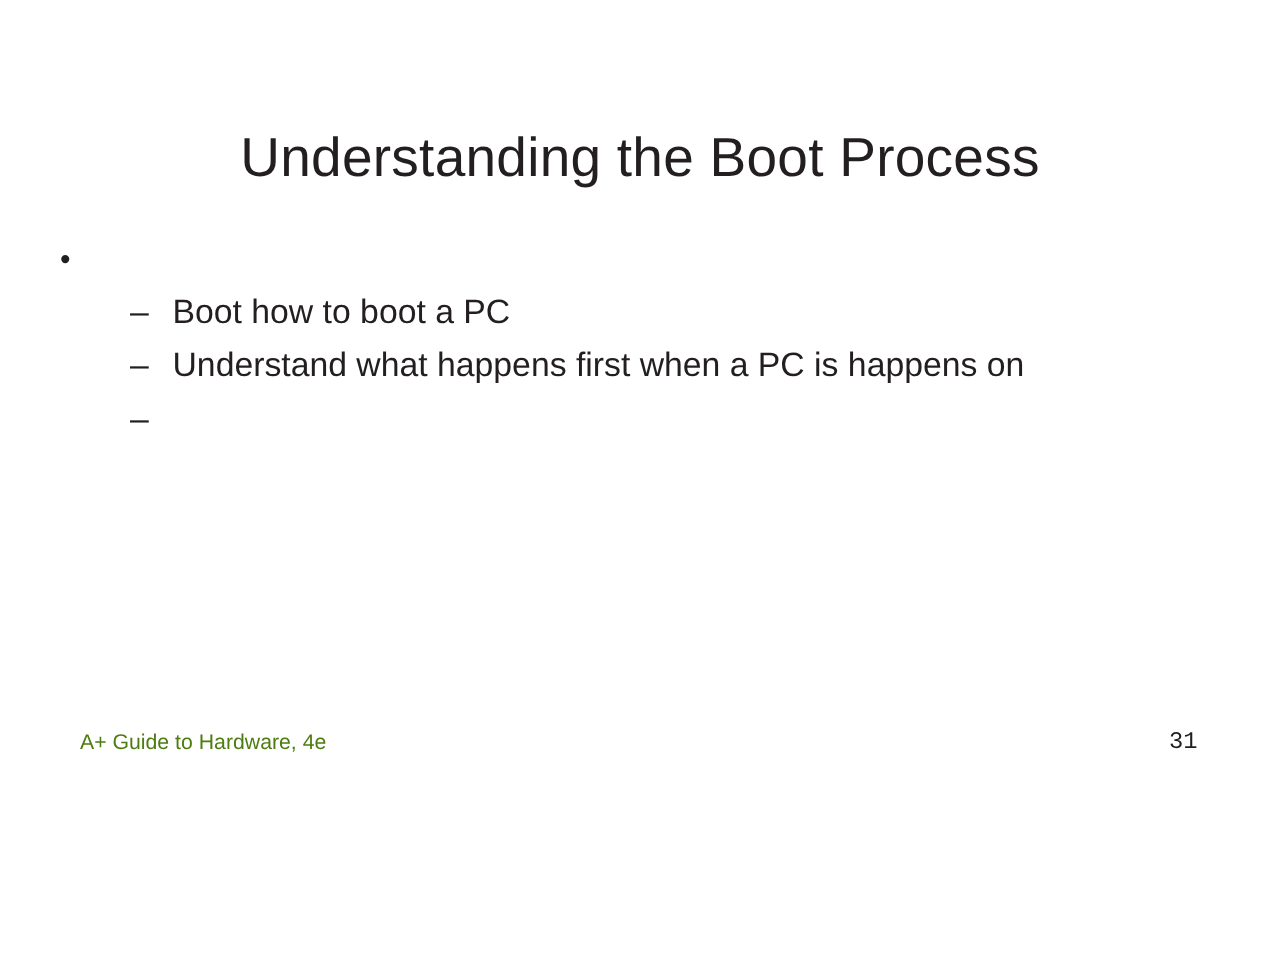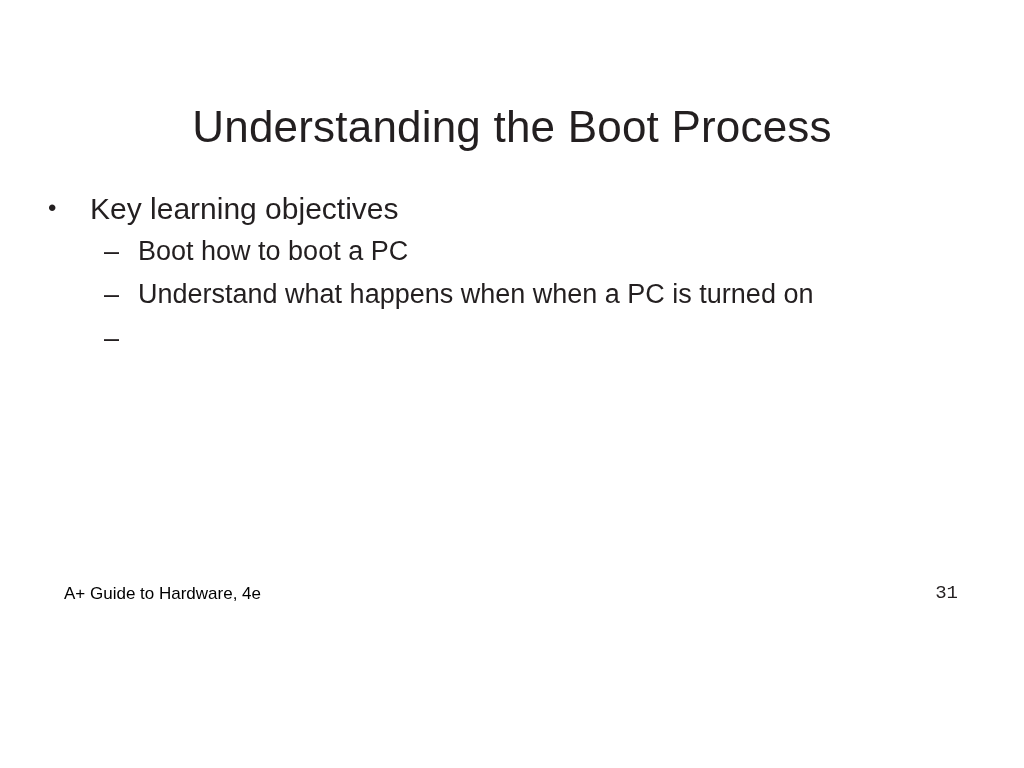--- a/index.html
+++ b/index.html
@@ -98,7 +98,6 @@
 
     <div class="bullet-l1">
       <span class="marker">•</span>
-      <span>Key learning objectives</span>
     </div>
 
     <div class="sub-list">

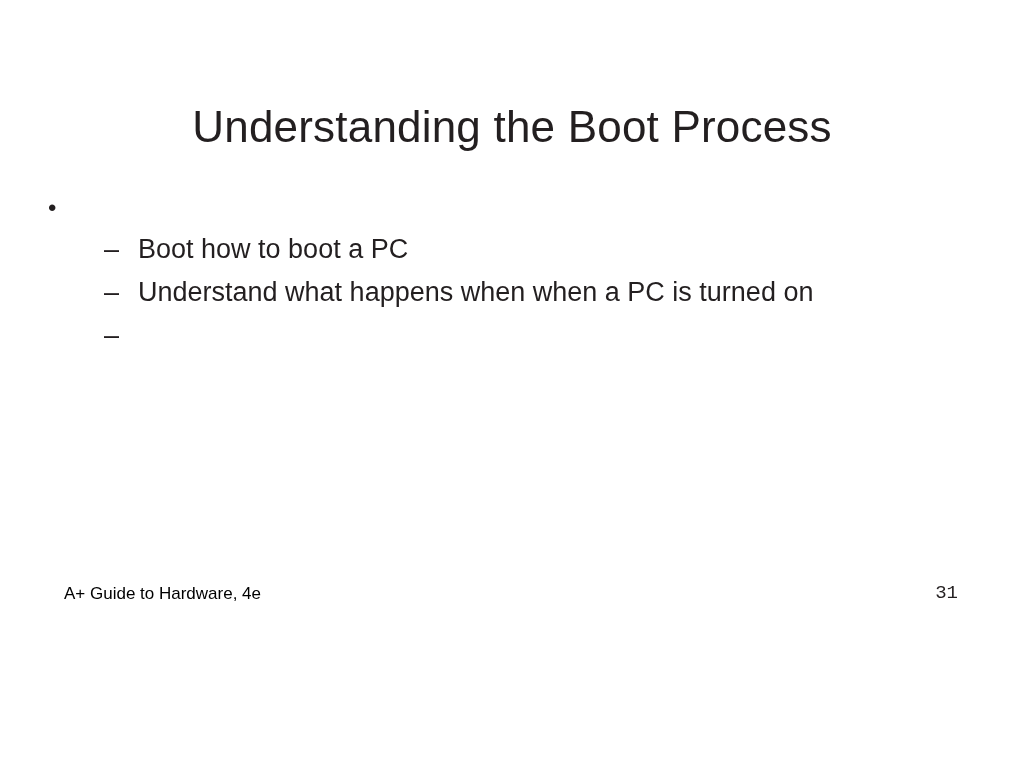--- a/index.html
+++ b/index.html
@@ -109,7 +109,7 @@
 
       <div class="bullet-l2">
         <span class="marker">–</span>
-        <span>Understand what happens when when a PC is turned on</span>
+        <span>Understand what happens first when a PC is happens on</span>
       </div>
 
       <div class="bullet-l2">

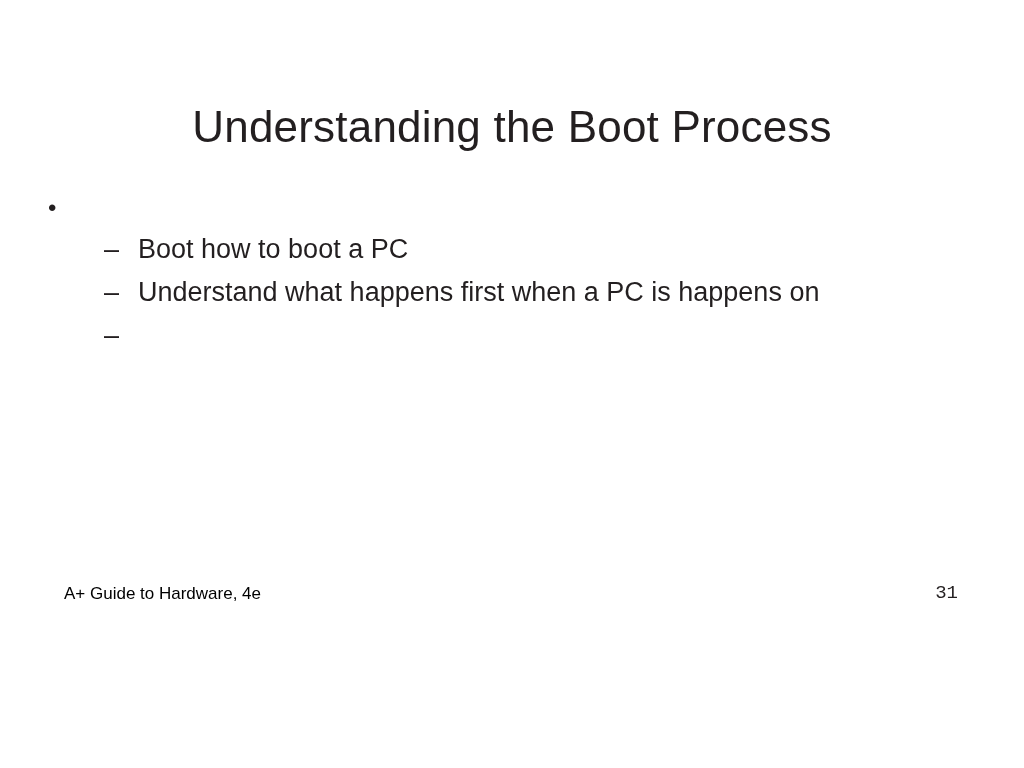--- a/index.html
+++ b/index.html
@@ -76,7 +76,7 @@
     left: 64px;
     bottom: 28px;
     font-size: 17px;
-    color: #000000;
+    color: #4d7c0f;
   }
   .page-number {
     position: absolute;

